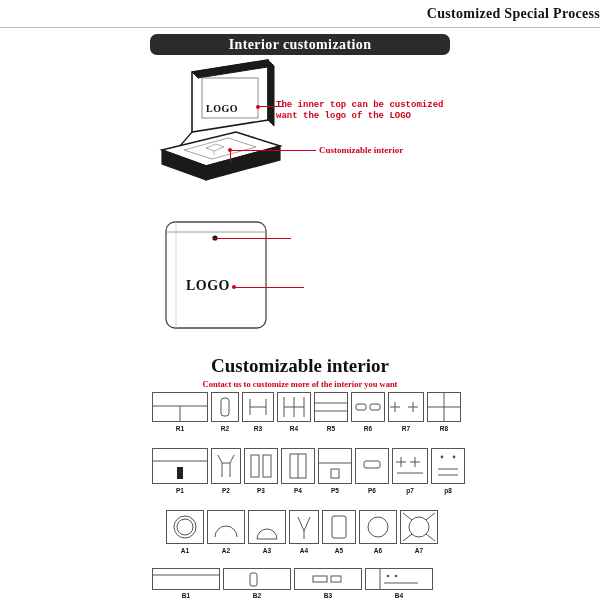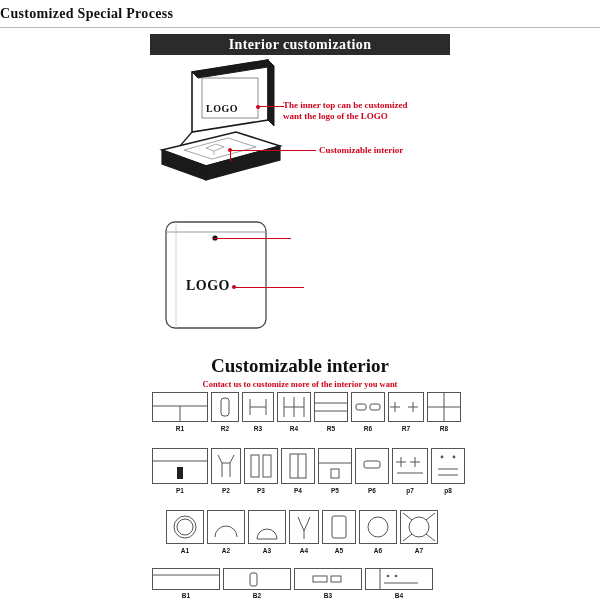--- a/index.html
+++ b/index.html
@@ -15,7 +15,7 @@
 
   
   .title{
-    text-align:left;
+    text-align:right;
     font-size:14px;
     font-weight:bold;
     letter-spacing:.3px;

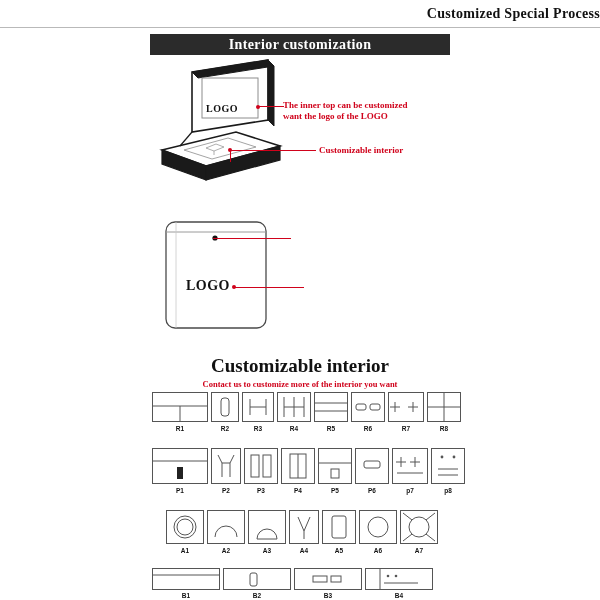--- a/index.html
+++ b/index.html
@@ -34,6 +34,7 @@
     font-weight:bold;
     line-height:21px;
     letter-spacing:.4px;
+    border-radius:7px;
   }
 
   

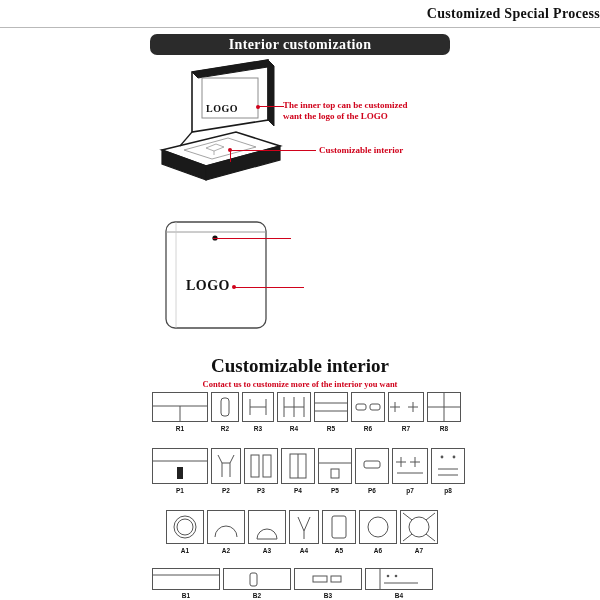--- a/index.html
+++ b/index.html
@@ -116,7 +116,7 @@
 
   <div class="dot" style="left:256px;top:105px;"></div>
   <div class="lead" style="left:258px;top:106px;width:26px;"></div>
-  <div class="ann" style="left:283px;top:100px;width:175px;">
+  <div class="ann" style="left:276px;top:100px;width:175px;font-family:Liberation Mono, monospace;">
     <span>The inner top can be customized</span><br>
     <span>want the logo of the LOGO</span>
   </div>

